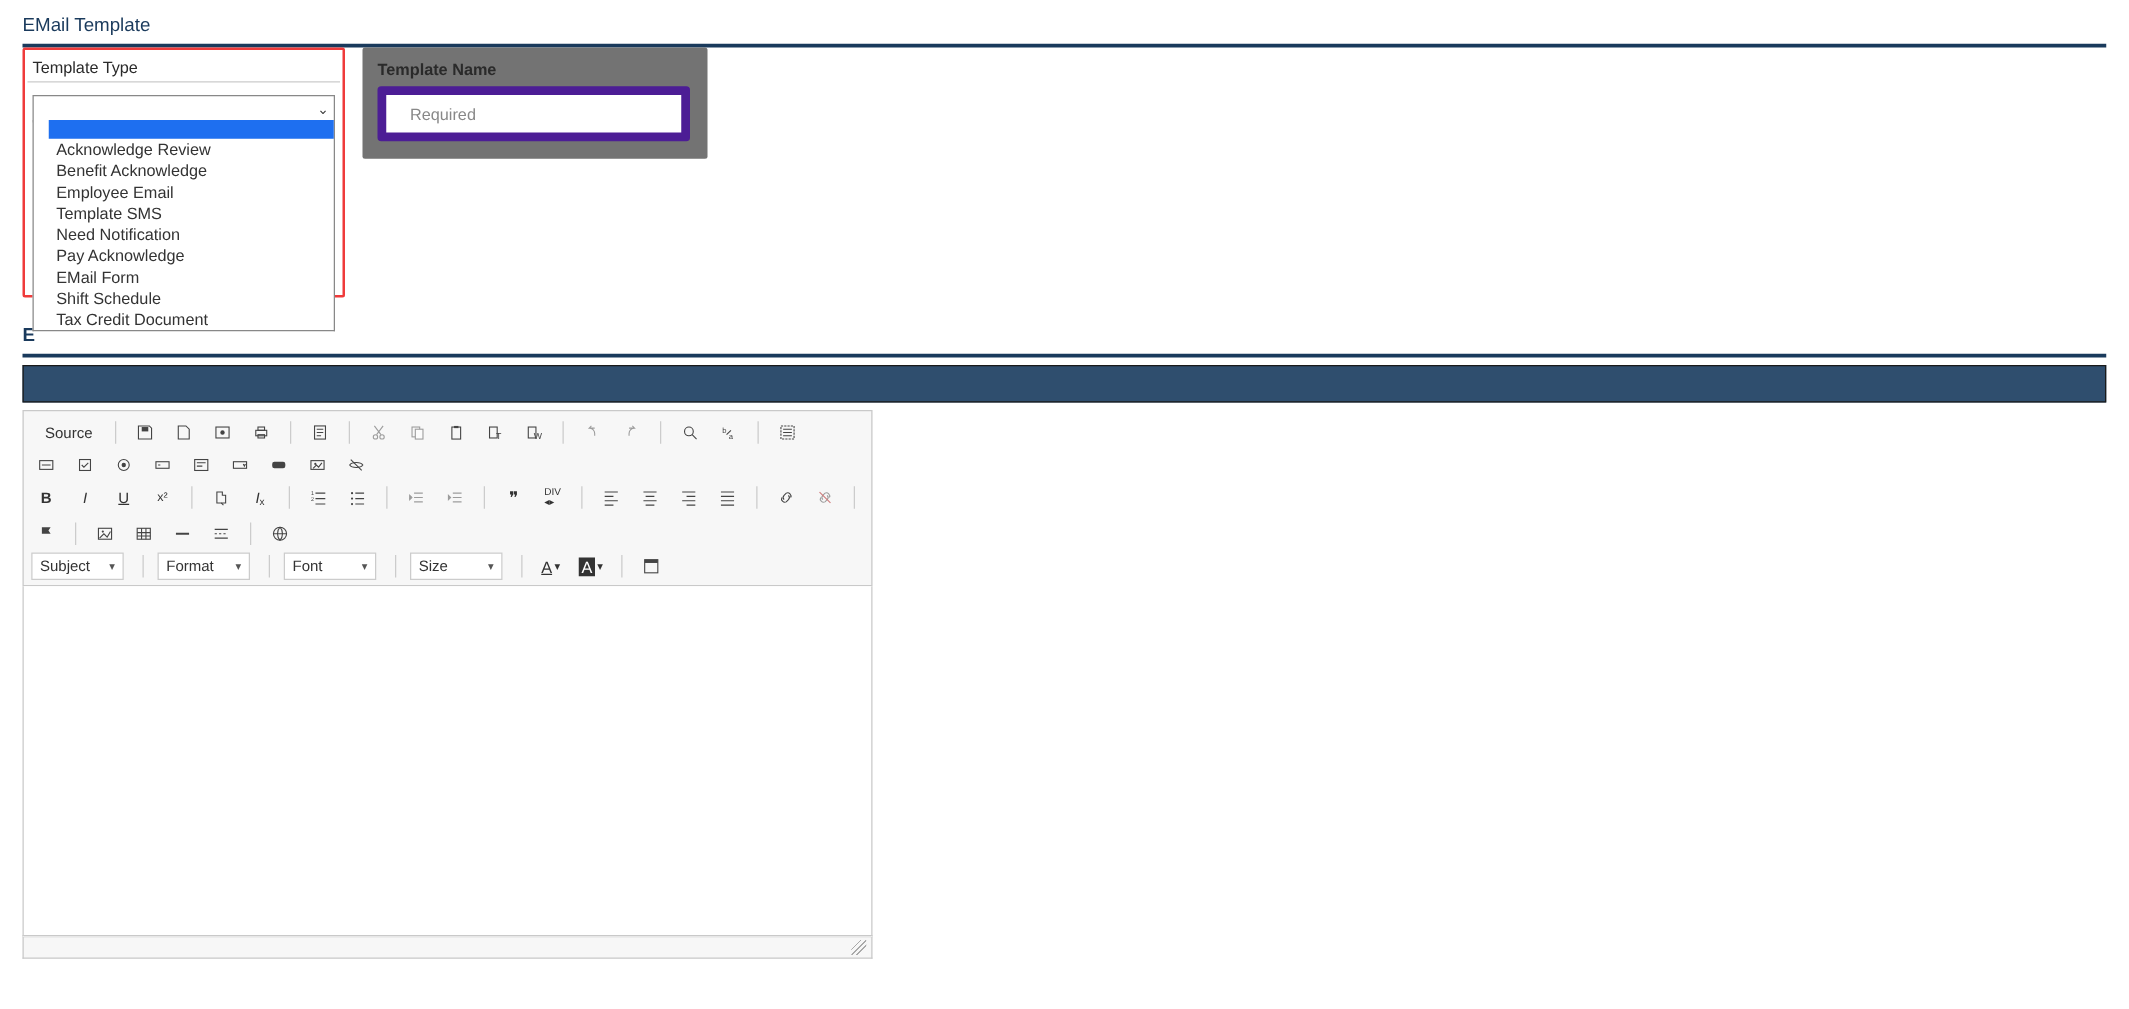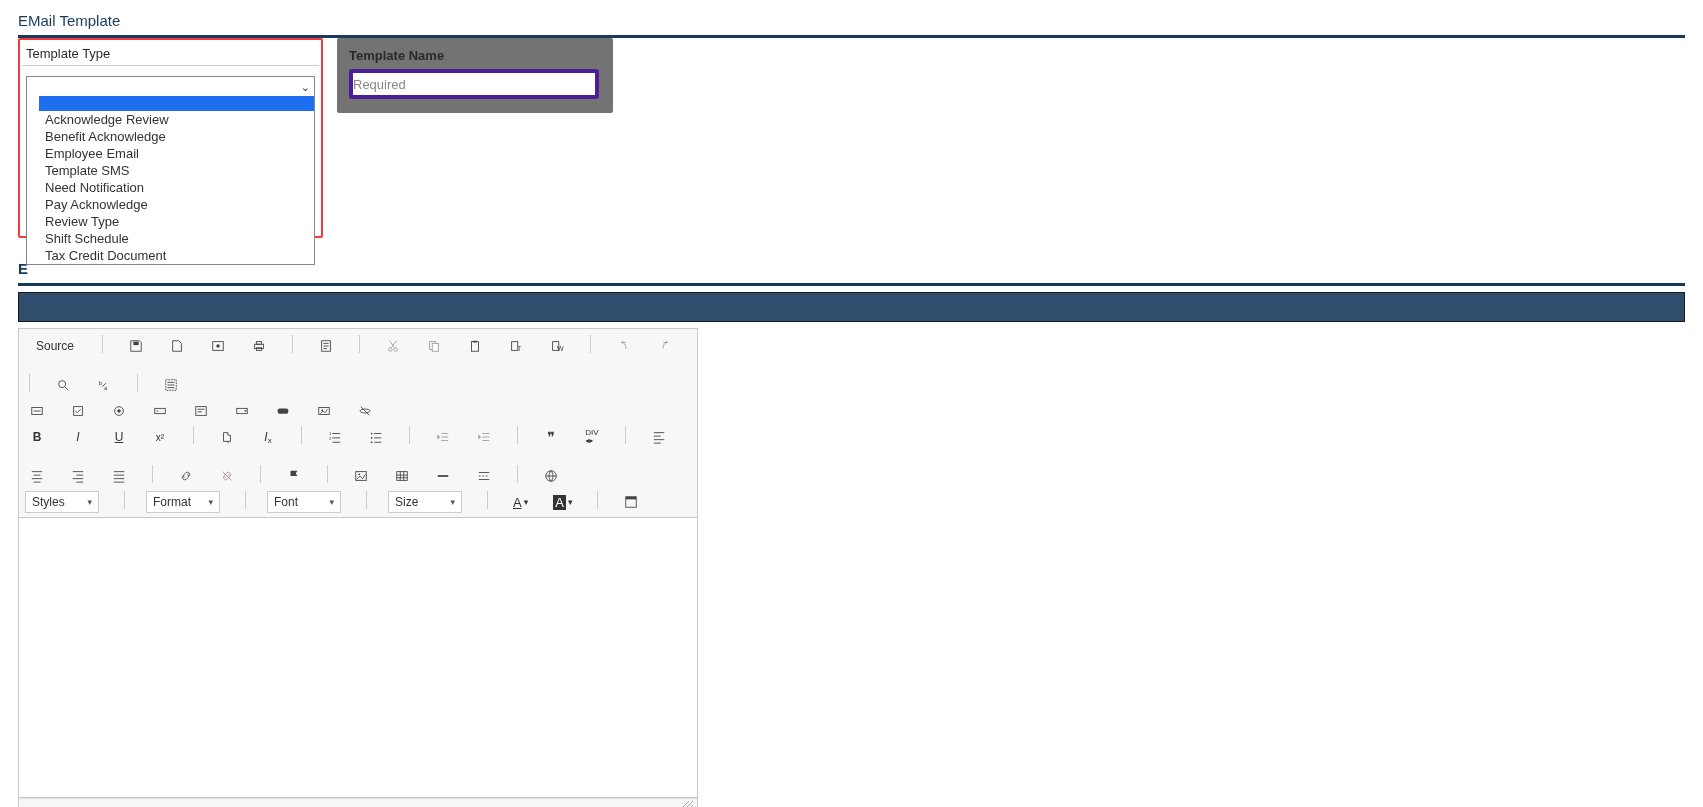--- a/index.html
+++ b/index.html
@@ -35,7 +35,7 @@
     padding-left: 2px;
     padding-right: 2px;
     padding-bottom: 2px;
-    width: 305px;
+    width: 258px;
   }
   .field-card.highlight .field-label {
     font-weight: normal;

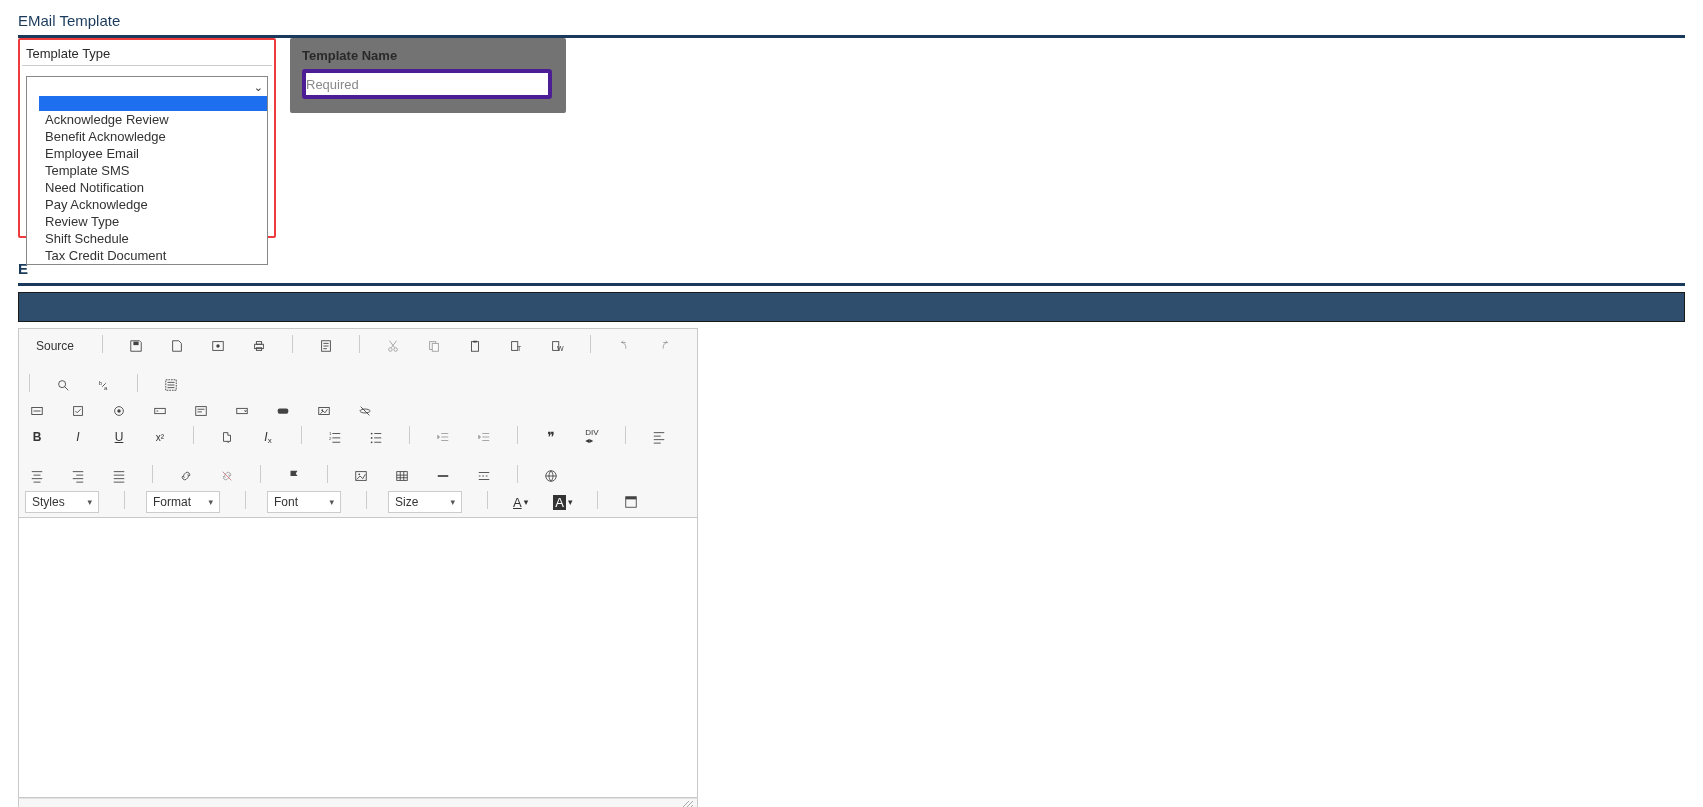--- a/index.html
+++ b/index.html
@@ -91,10 +91,10 @@
 
   .input-text {
     width: 250px;
-    height: 30px;
-    border: 4px solid #4c1d95;
+    height: 44px;
+    border: 7px solid #4c1d95;
     border-radius: 3px;
-    padding: 4px 0;
+    padding: 4px 19px;
     font-size: 13px;
   }
   .input-text::placeholder { color: #888; }

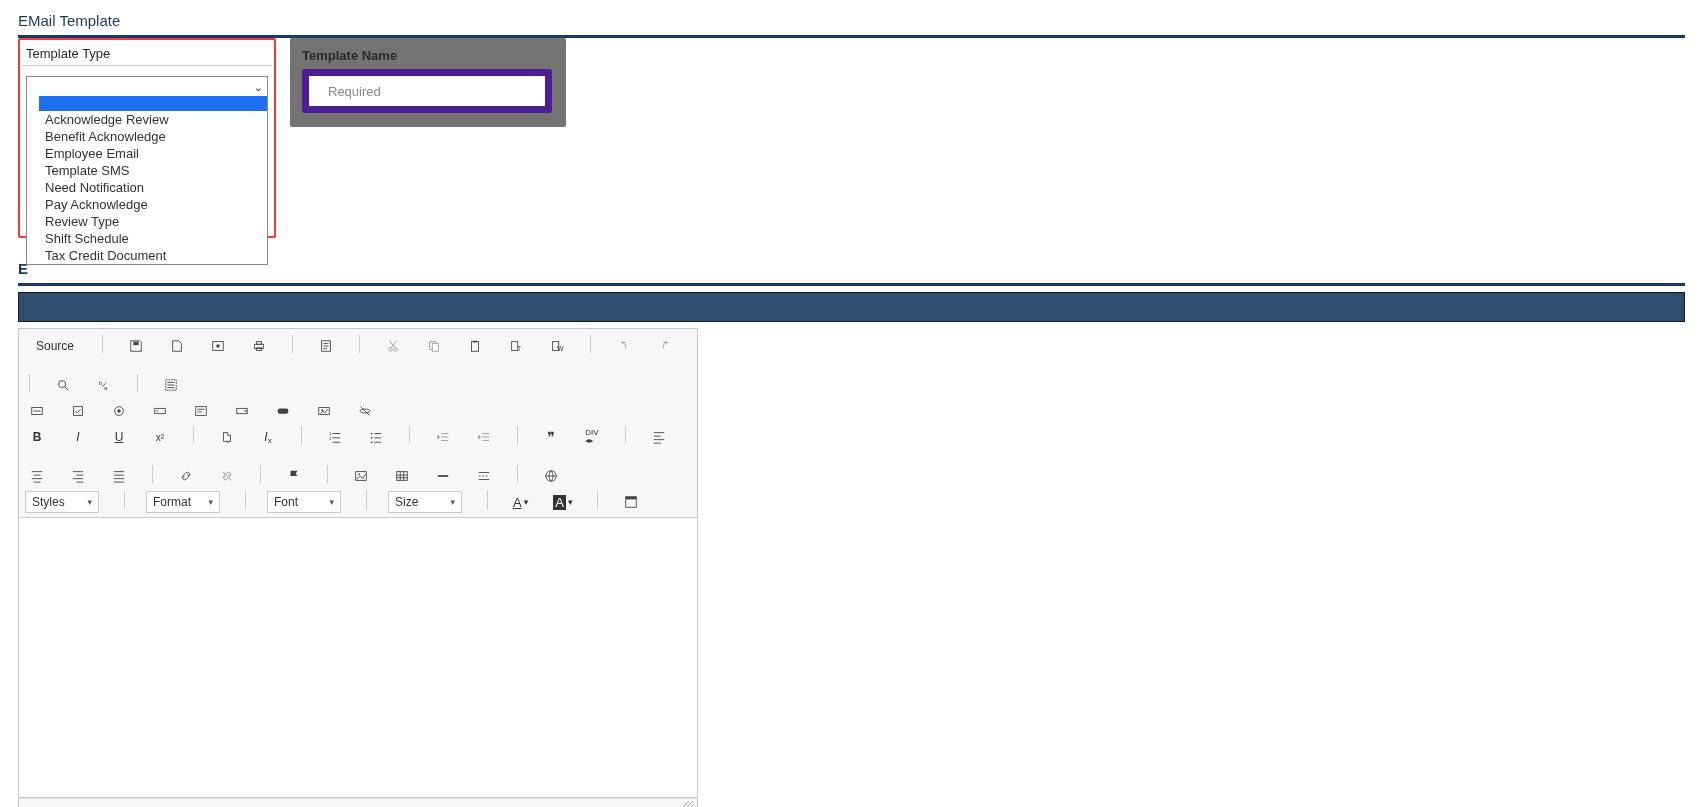--- a/index.html
+++ b/index.html
@@ -237,7 +237,7 @@
           <div class="opt">Template SMS</div>
           <div class="opt">Need Notification</div>
           <div class="opt">Pay Acknowledge</div>
-          <div class="opt">Review Type</div>
+          <div class="opt">EMail Form</div>
           <div class="opt">Shift Schedule</div>
           <div class="opt">Tax Credit Document</div>
         </div>

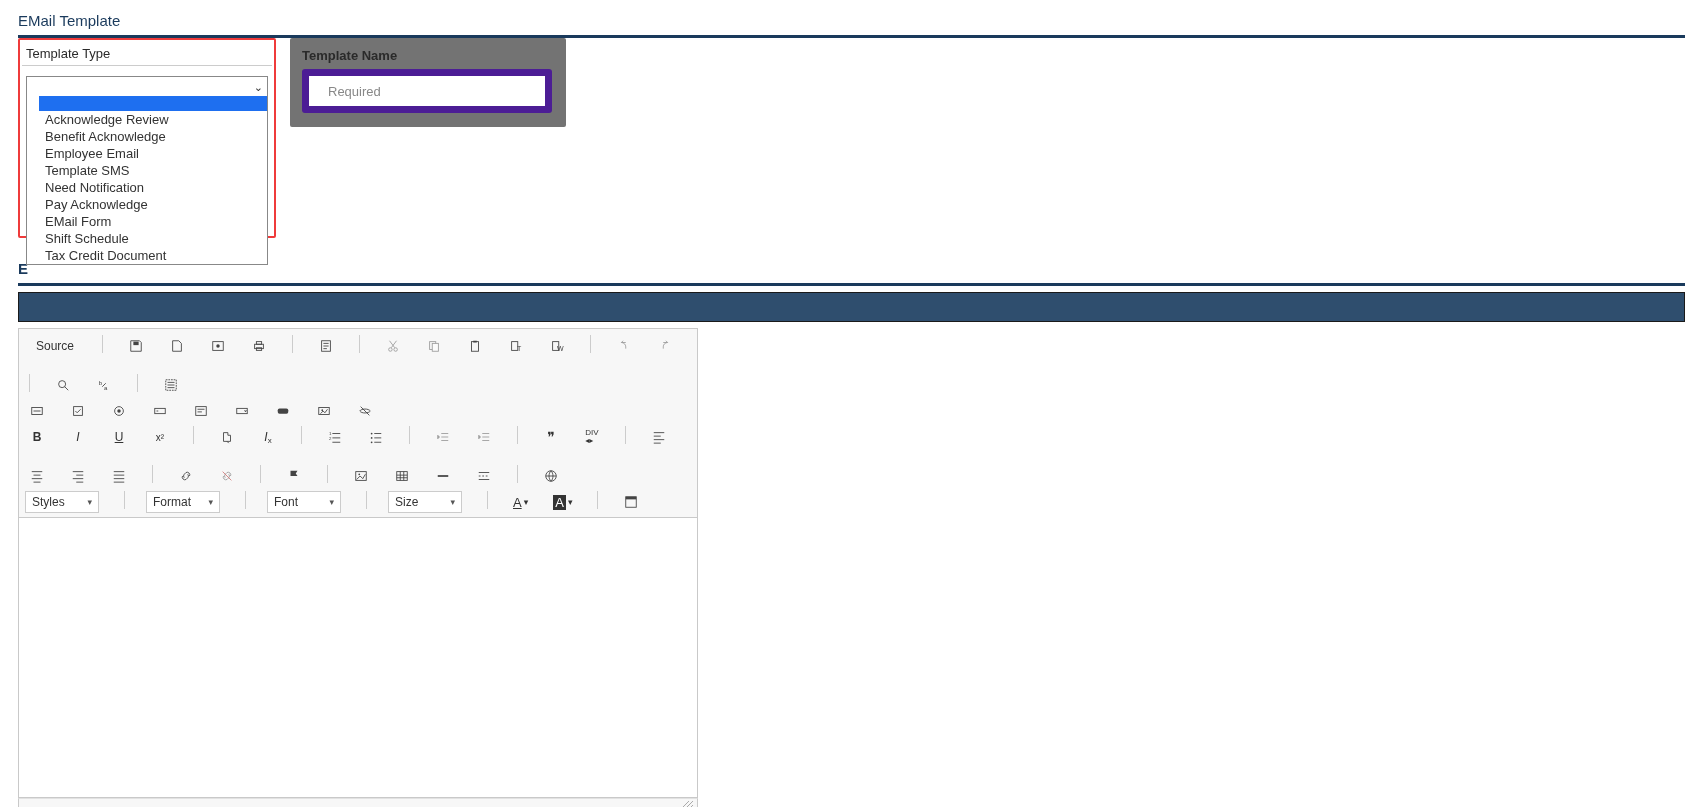--- a/index.html
+++ b/index.html
@@ -139,9 +139,9 @@
   }
   .ck-row {
     display: flex;
-    align-items: flex-start;
+    align-items: center;
     flex-wrap: wrap;
-    gap: 17px;
+    gap: 7px;
     padding: 2px 0;
   }
   .ck-btn {

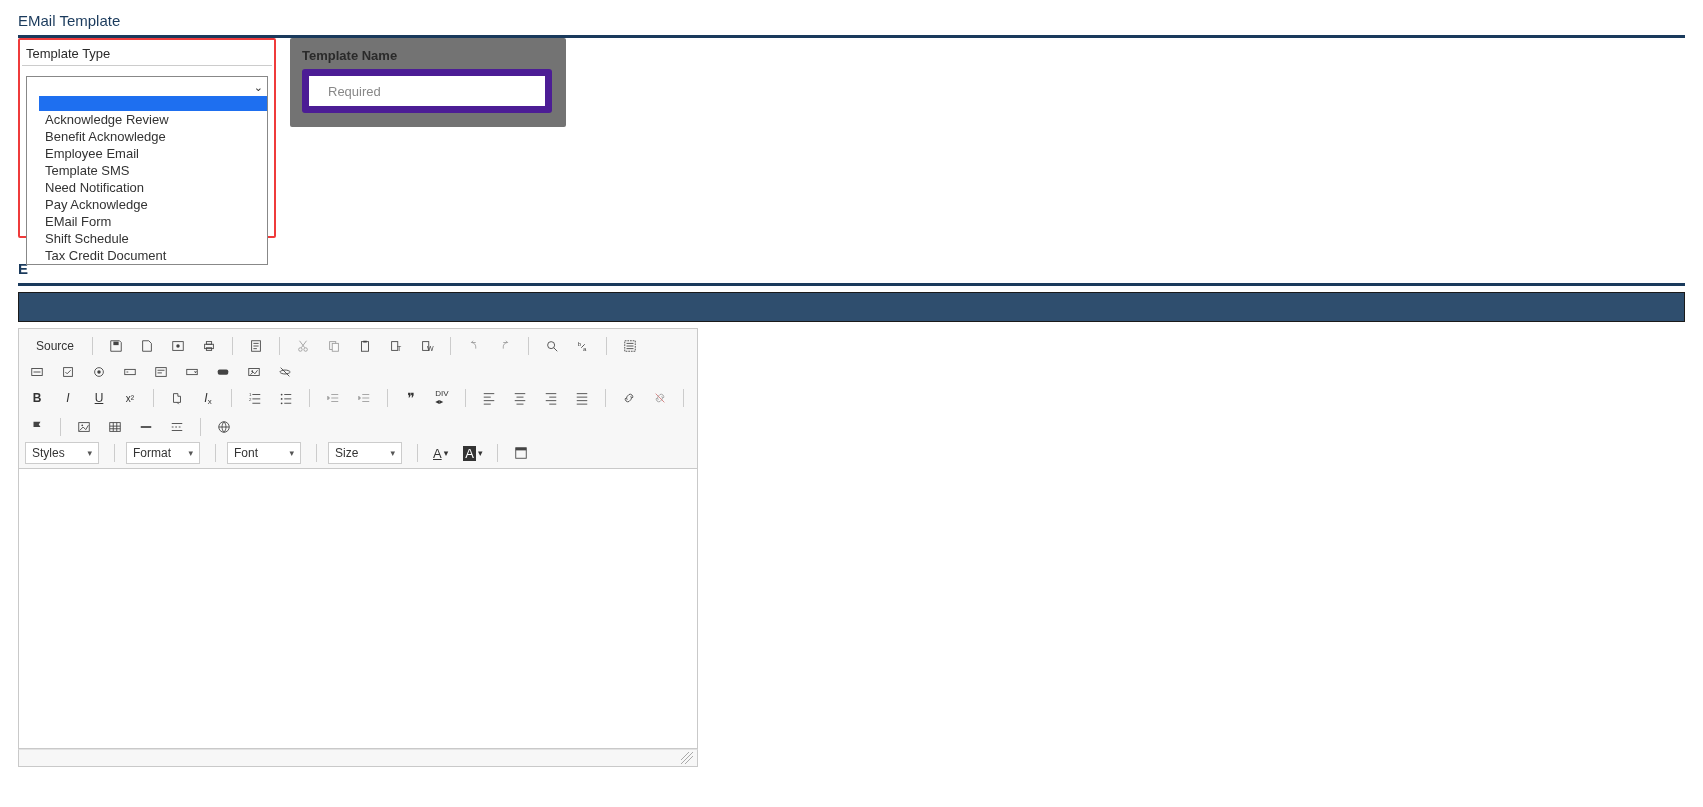--- a/index.html
+++ b/index.html
@@ -546,7 +546,7 @@
 
       <div class="ck-row">
         <span class="ck-combo">
-            <span>Styles</span>
+            <span>Subject</span>
             <span class="tri">▾</span>
           </span>
         <span class="ck-sep"></span>

